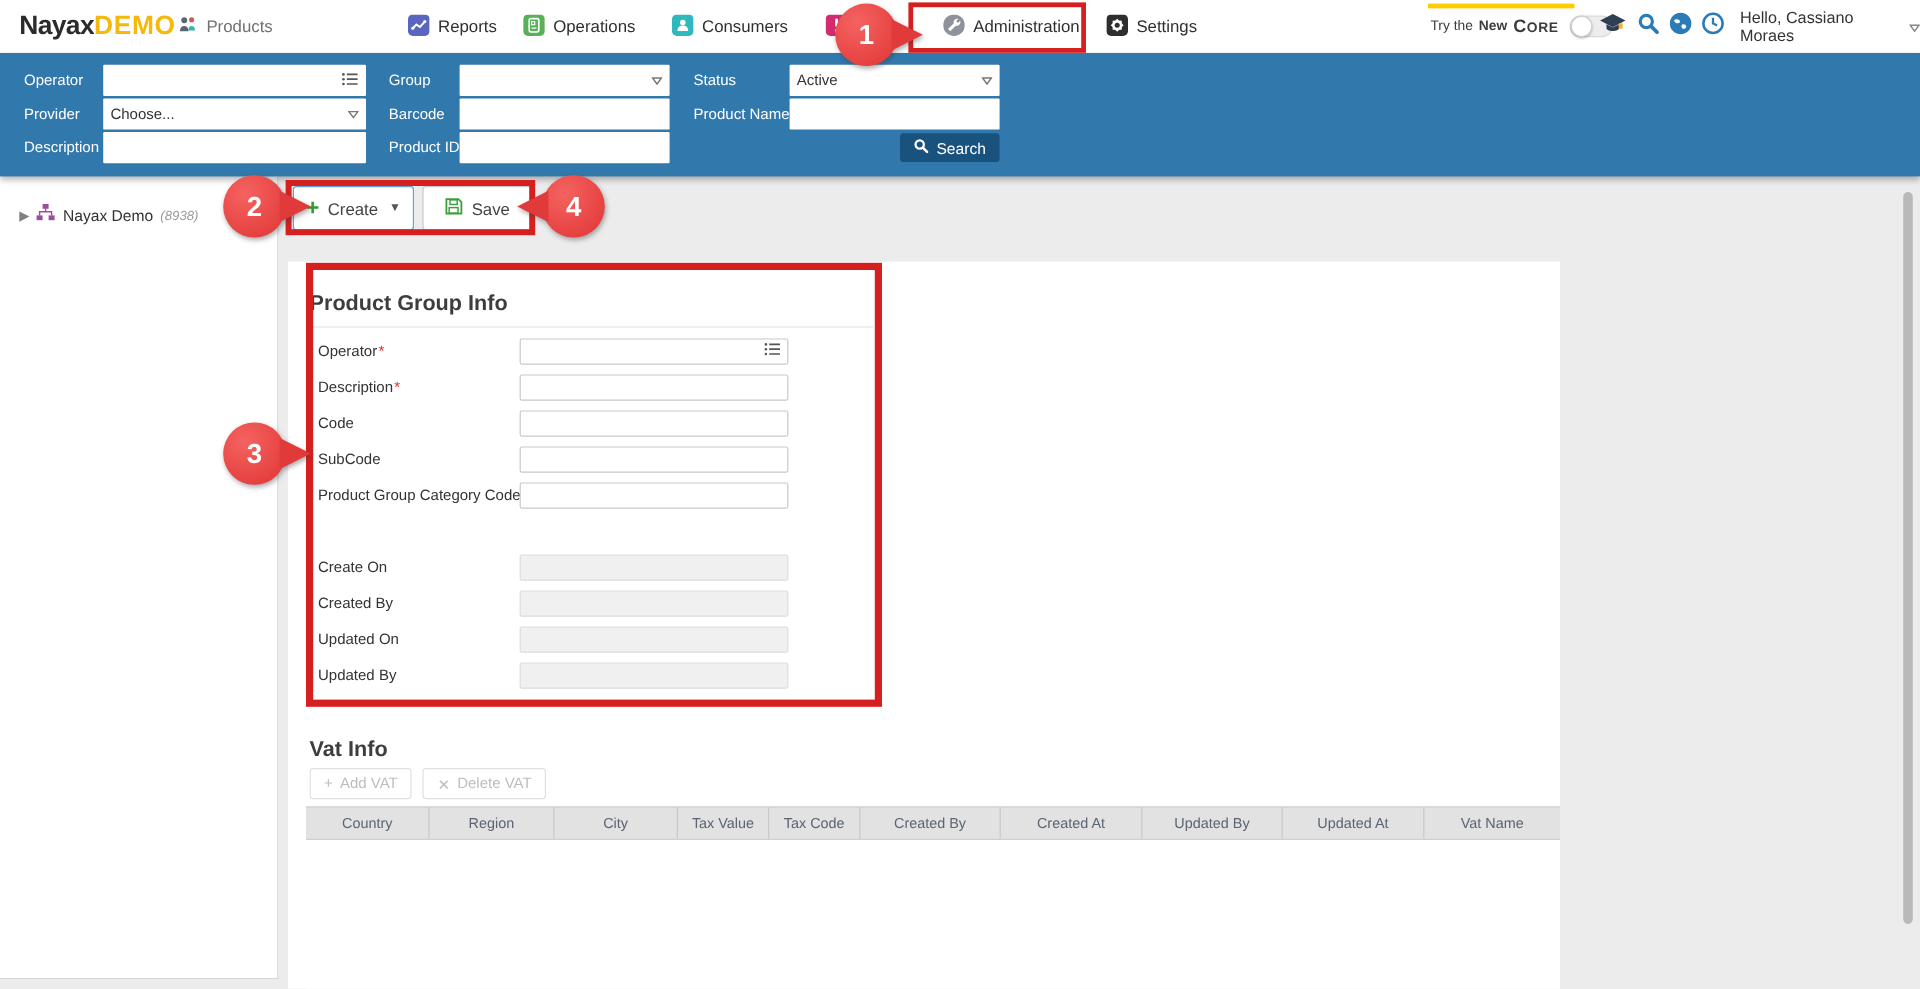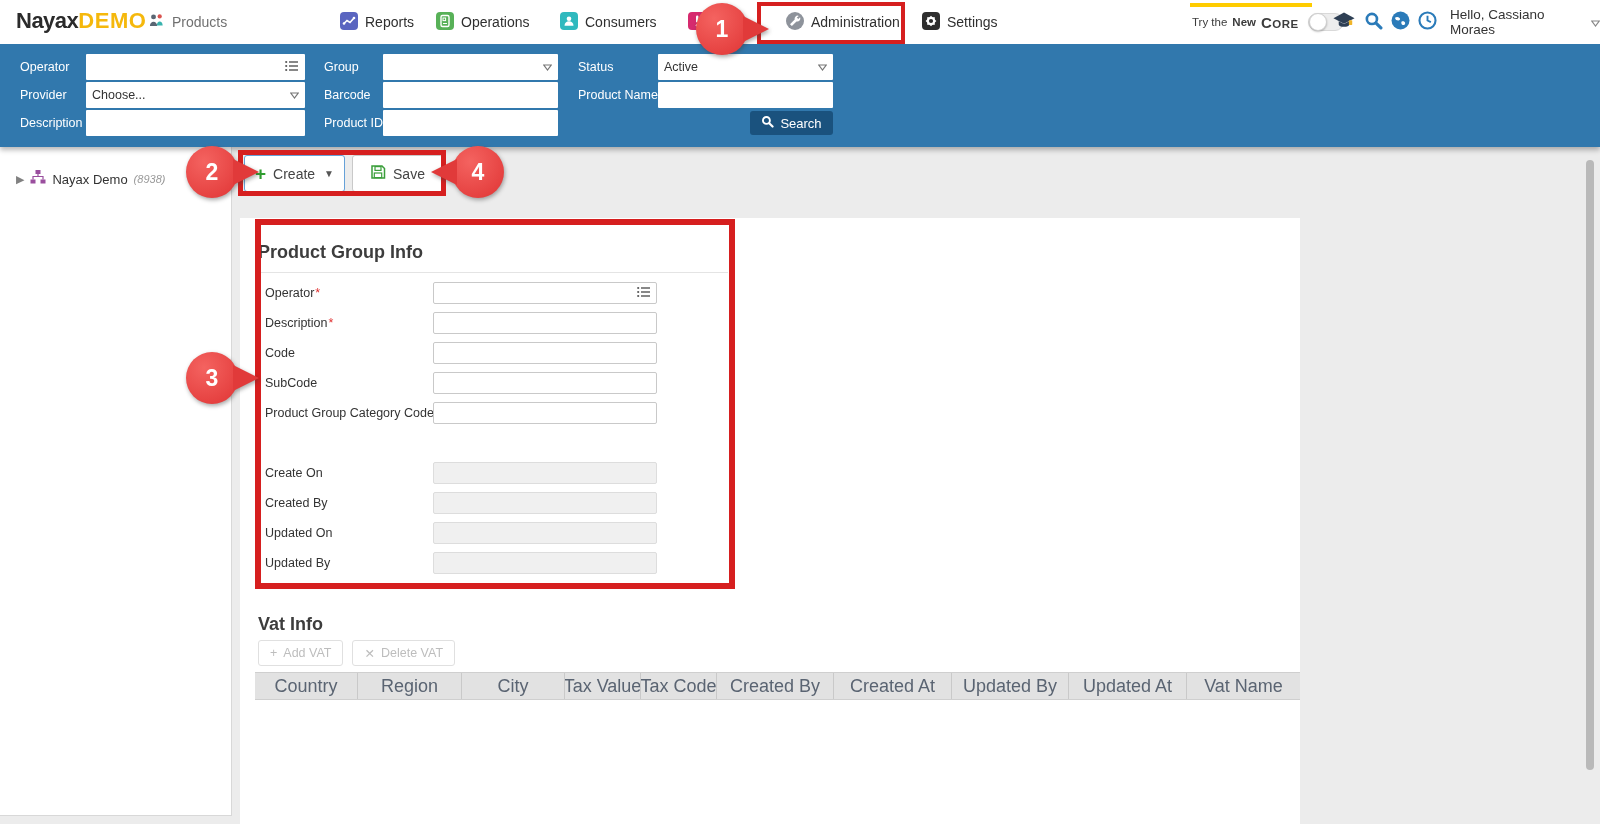--- a/index.html
+++ b/index.html
@@ -63,7 +63,7 @@
   .vat-btn { height:26px; padding:0 11px; background:#fff; border:1px solid #e0e0e0; border-radius:3px; color:#bdbdbd; font-size:12.5px; display:flex; align-items:center; gap:6px; font-family:inherit; }
   .vat-table { position:absolute; left:15px; top:454px; width:1045px; }
   .vat-header { display:flex; height:28px; background:#e2e2e2; border-top:1px solid #cfcfcf; border-bottom:1px solid #cfcfcf; }
-  .vat-th { display:flex; align-items:center; justify-content:center; font-size:18px; color:#5a6472; border-right:1px solid #c9c9c9; overflow:hidden; white-space:nowrap;text-align:center; }
+  .vat-th { display:flex; align-items:center; justify-content:center; font-size:12px; color:#5a6472; border-right:1px solid #c9c9c9; overflow:hidden; white-space:nowrap;text-align:center; }
   .vat-th:nth-child(1){width:103px}.vat-th:nth-child(2){width:104px}.vat-th:nth-child(3){width:103px}
   .vat-th:nth-child(4){width:76px}.vat-th:nth-child(5){width:76px}.vat-th:nth-child(6){width:117px}
   .vat-th:nth-child(7){width:118px}.vat-th:nth-child(8){width:117px}.vat-th:nth-child(9){width:118px}

